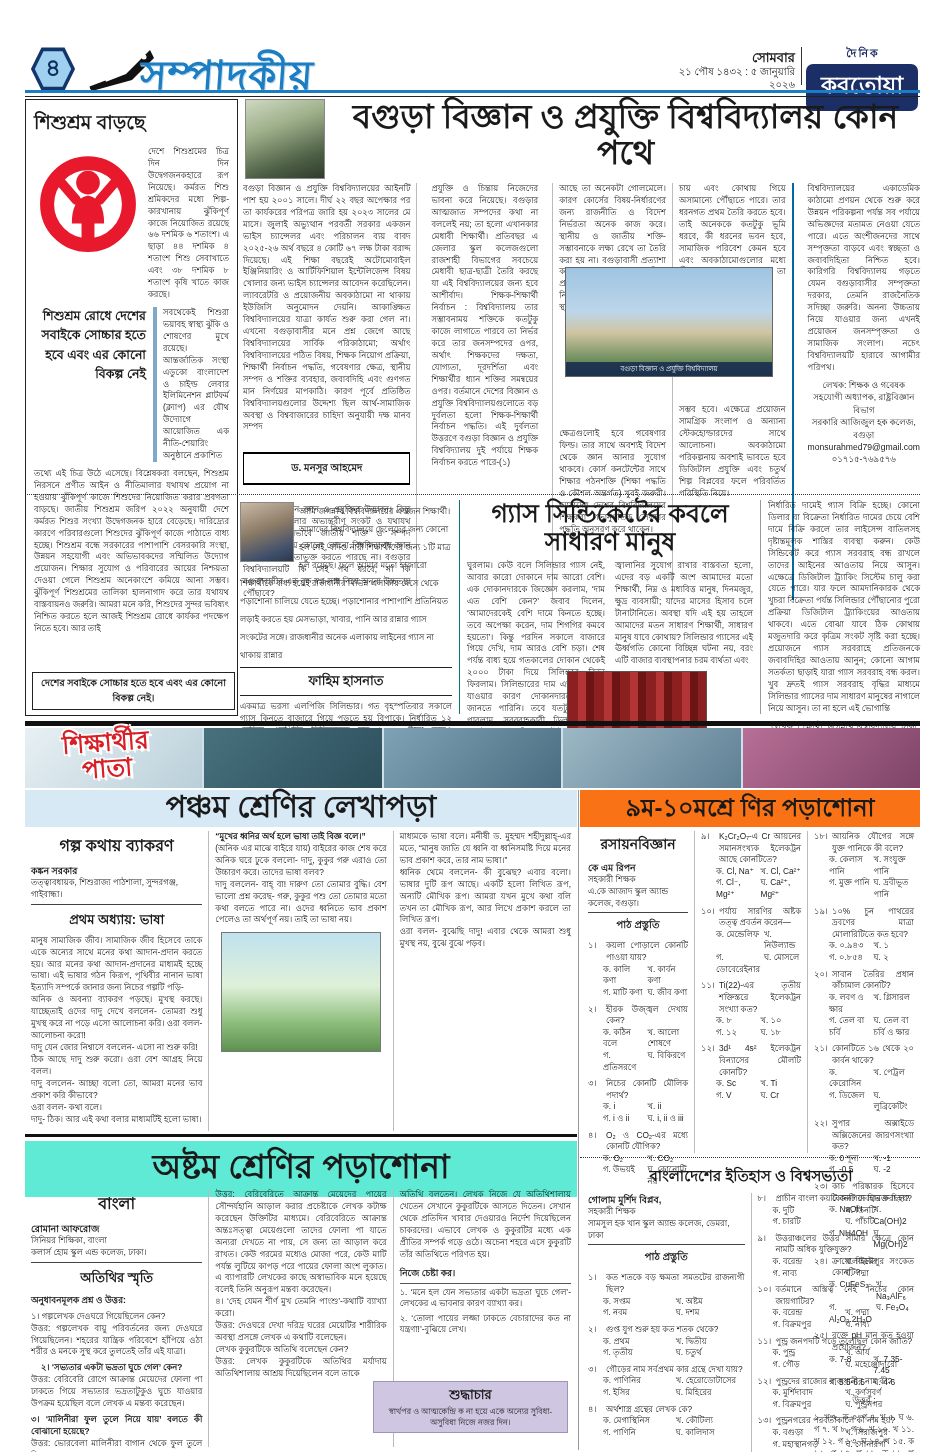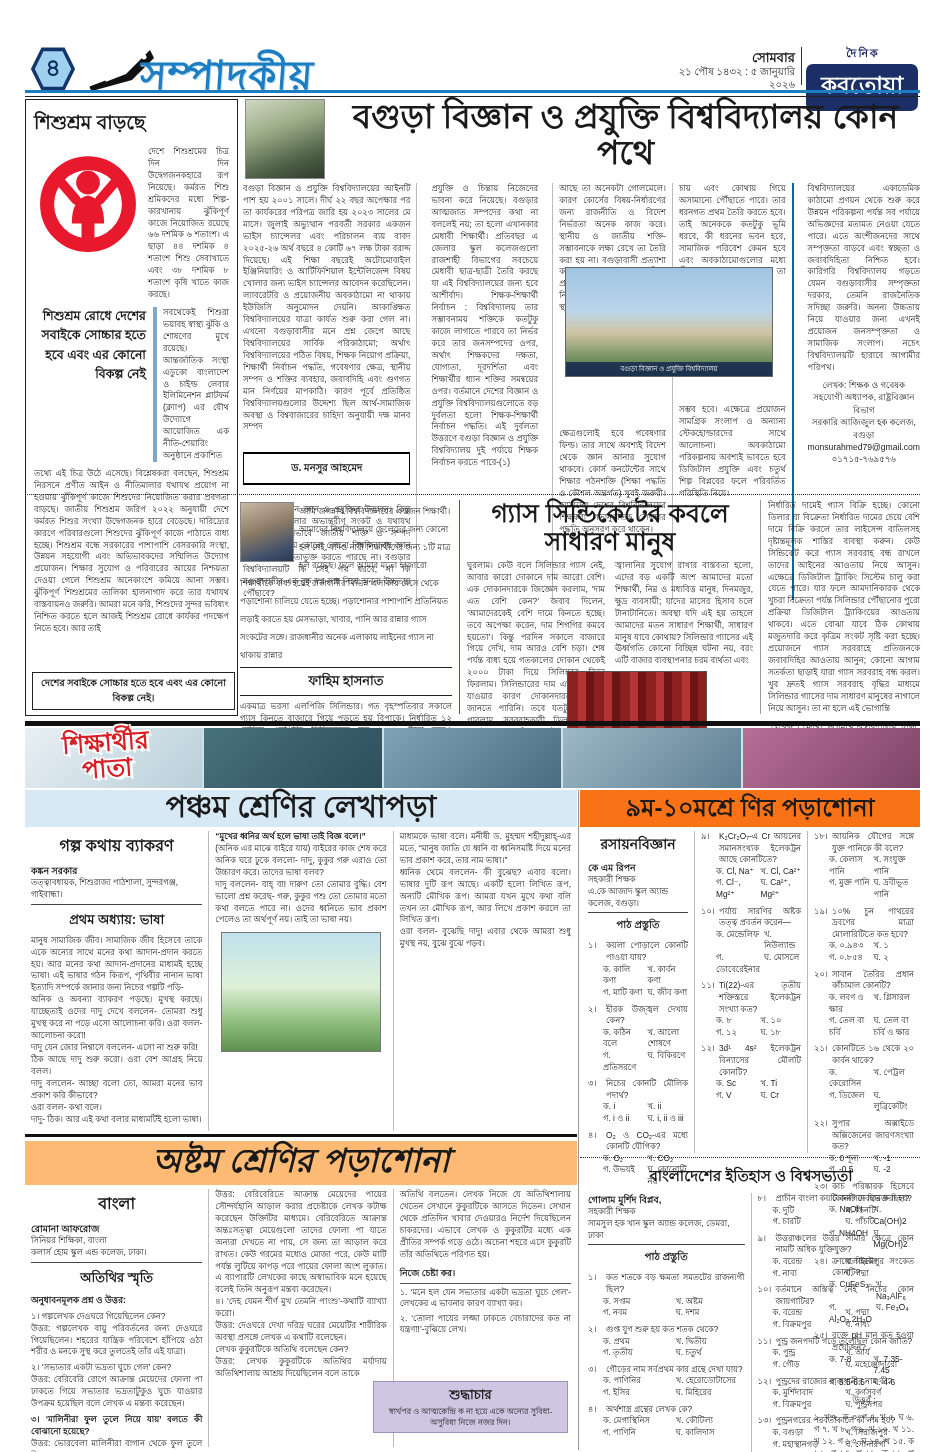--- a/index.html
+++ b/index.html
@@ -236,7 +236,7 @@
   </div>
   <div class="abs" style="left:25px;top:1134px;width:552px;height:3px;background:#111;"></div>
 
-  <div class="abs band" style="left:25px;top:1141px;width:552px;height:44px;background:#fdba74;font-style:italic;">
+  <div class="abs band" style="left:25px;top:1141px;width:552px;height:56px;background:#5eead4;">
     <div class="band-head" style="font-size:33px;">অষ্টম শ্রেণির পড়াশোনা</div>
   </div>
 

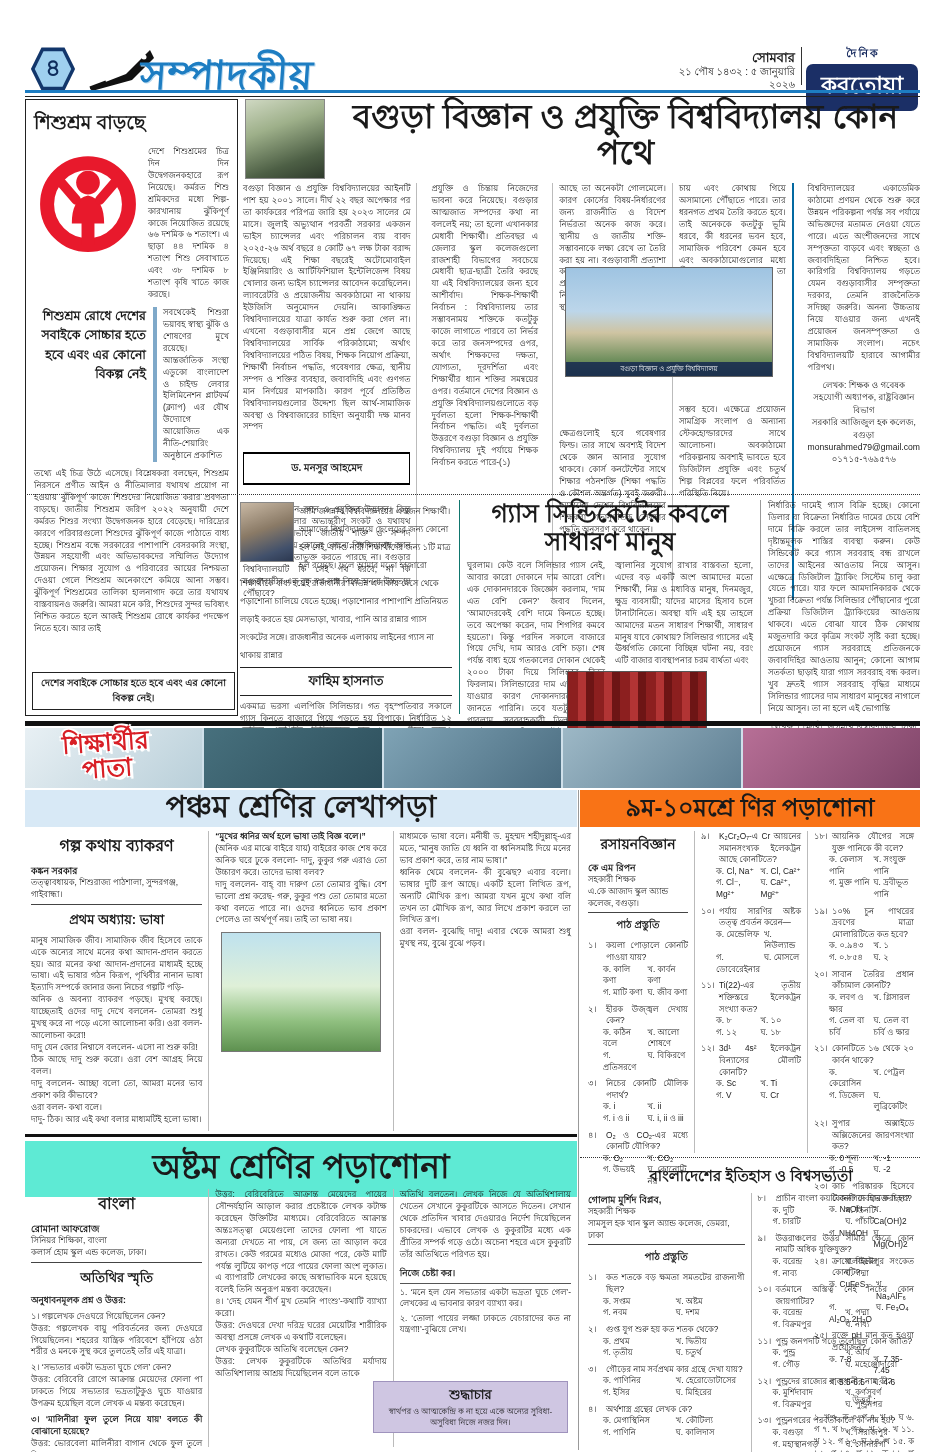--- a/index.html
+++ b/index.html
@@ -258,7 +258,7 @@
           </div>
 
           <div class="qa-item">
-            <div class="body-text" style="font-weight:normal;">২। ‘সভ্যতার একটা ভদ্রতা ঘুচে গেল’ কেন?</div>
+            <div class="body-text" style="font-weight:bold;margin-left:10px;">২। ‘সভ্যতার একটা ভদ্রতা ঘুচে গেল’ কেন?</div>
             <div class="body-text">উত্তর: বেরিবেরি রোগে আক্রান্ত মেয়েদের ফোলা পা ঢাকতে গিয়ে সভ্যতার ভদ্রতাটুকুও ঘুচে যাওয়ার উপক্রম হয়েছিল বলে লেখক এ মন্তব্য করেছেন।</div>
           </div>
 

